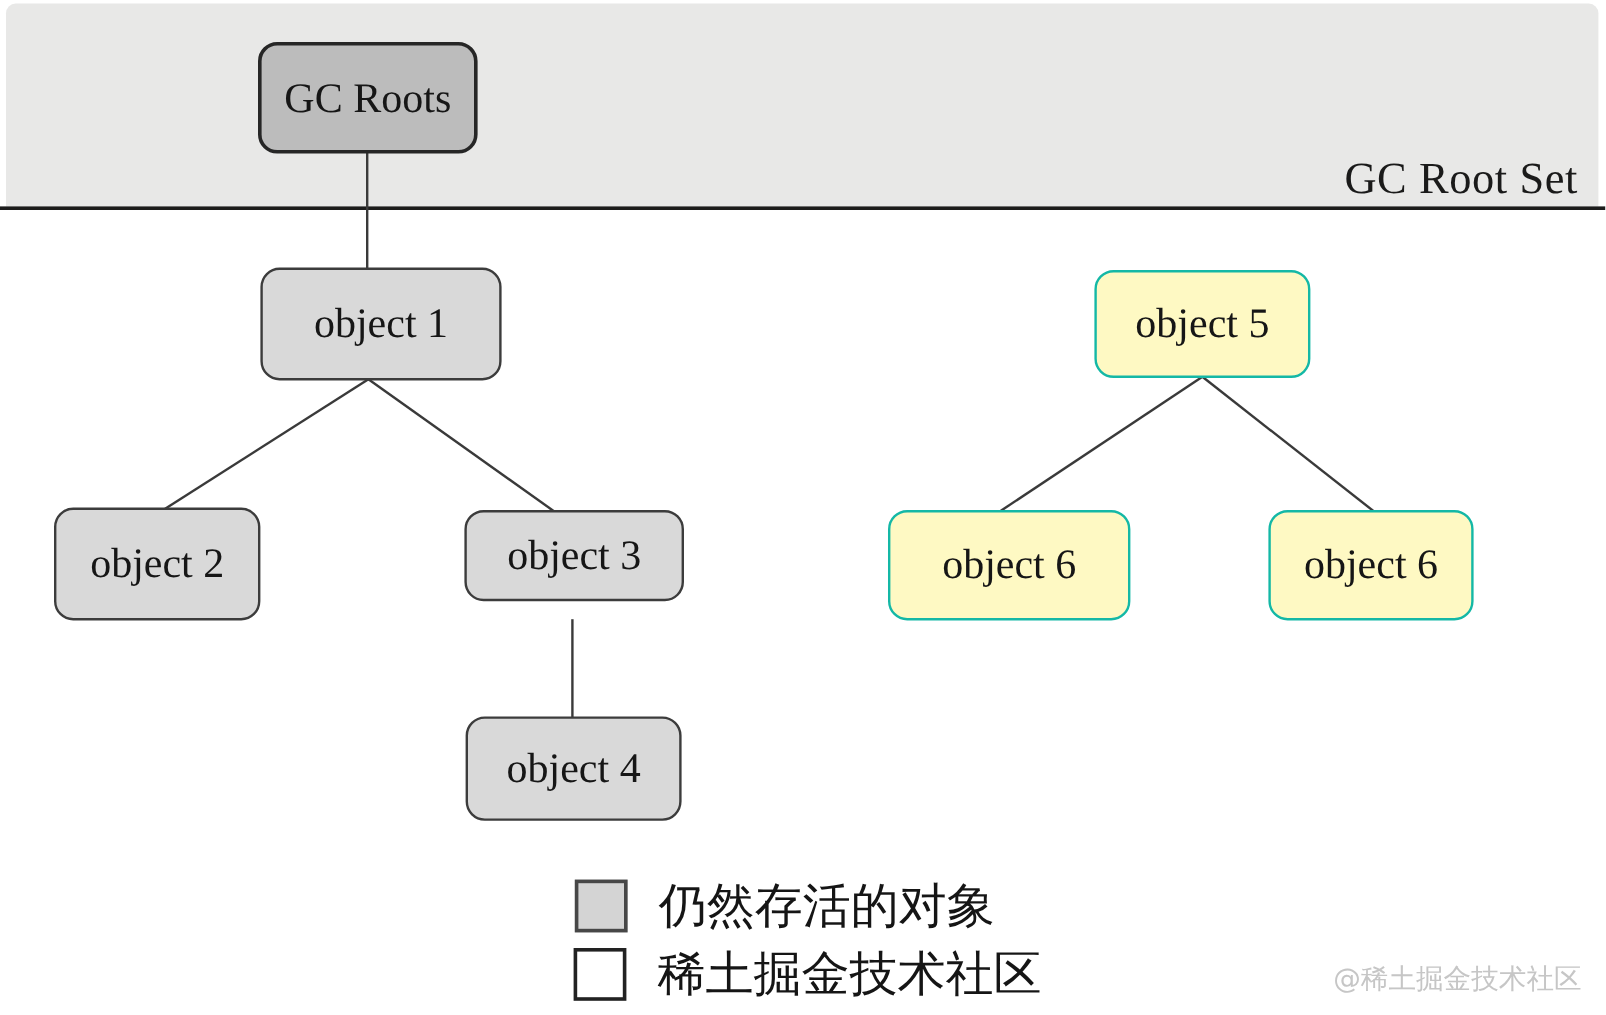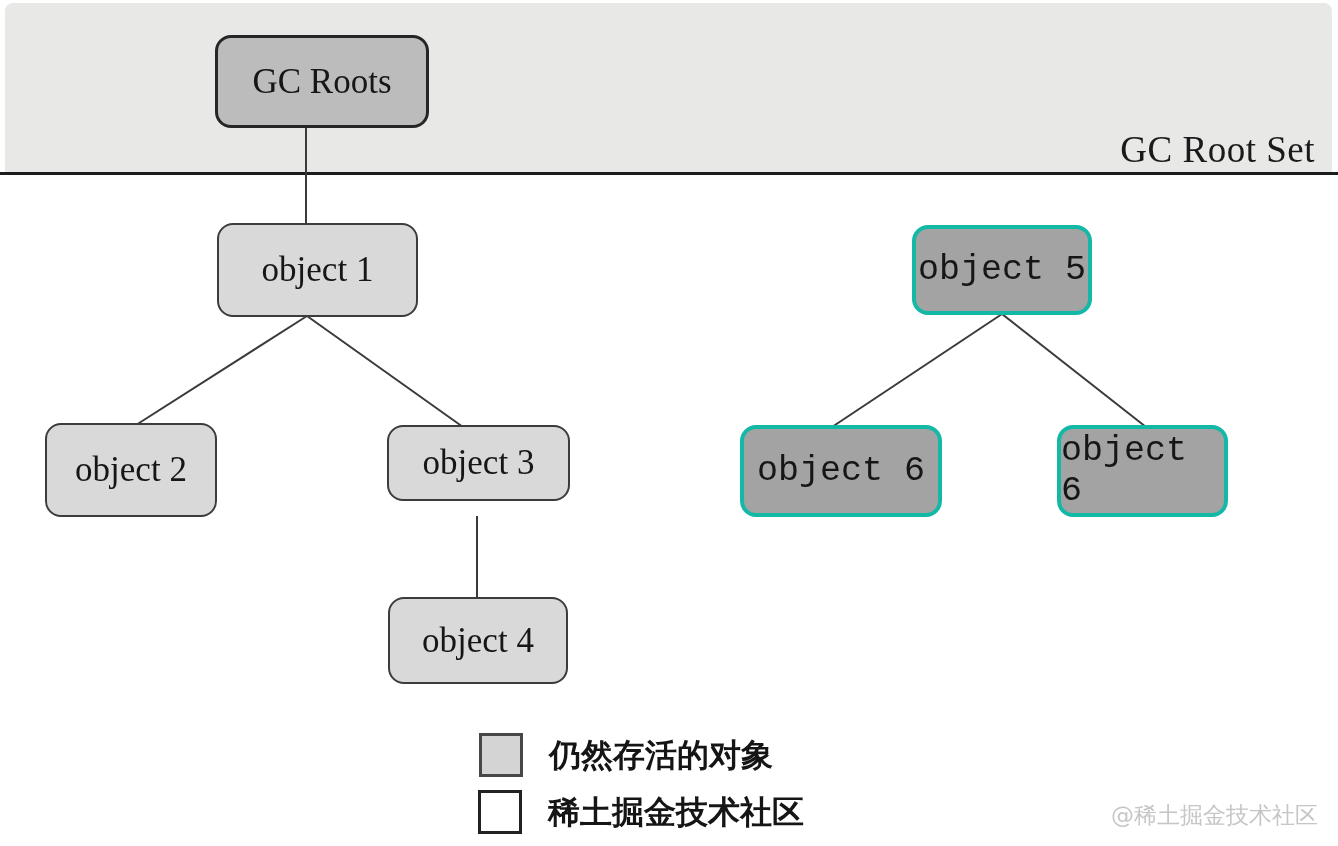--- a/index.html
+++ b/index.html
@@ -55,7 +55,7 @@
   .node.alive       { background: #d9d9d9; border: 2px solid #3c3c3c; }
   .node.collectable { background: #a3a3a3; border: 4px solid #14b8a6; font-family: Liberation Mono, monospace; }
 
-  #n-gc-roots { left: 215px; top: 35px;  width: 214px; height: 93px; }
+  #n-gc-roots { left: 215px; top: 35px;  width: 183px; height: 93px; }
   #n-object-1 { left: 217px; top: 223px; width: 201px; height: 94px; }
   #n-object-2 { left: 45px;  top: 423px; width: 172px; height: 94px; }
   #n-object-3 { left: 387px; top: 425px; width: 183px; height: 76px; }

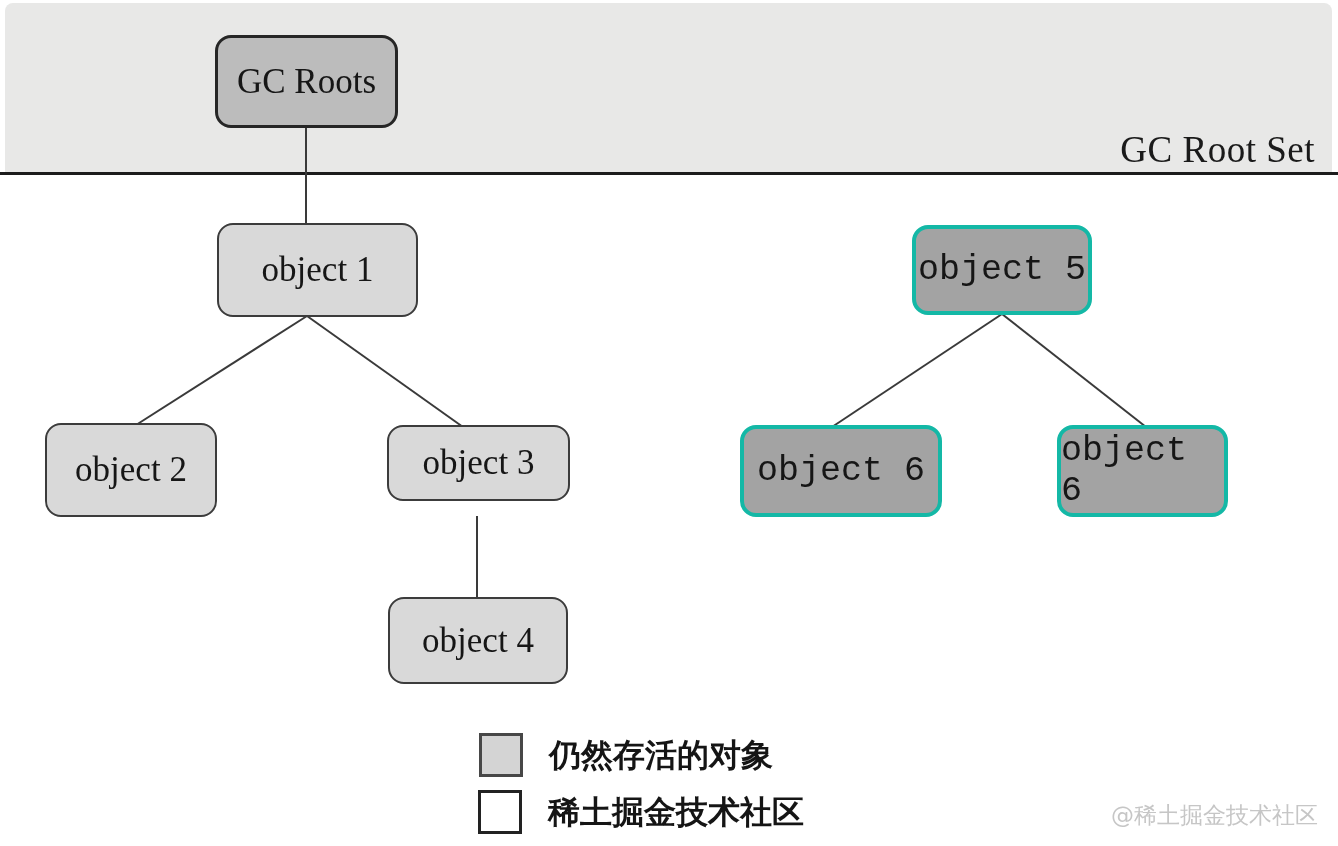--- a/index.html
+++ b/index.html
@@ -53,7 +53,7 @@
   }
   .node.root        { background: #bcbcbc; border: 3px solid #262626; }
   .node.alive       { background: #d9d9d9; border: 2px solid #3c3c3c; }
-  .node.collectable { background: #a3a3a3; border: 4px solid #14b8a6; font-family: Liberation Mono, monospace; }
+  .node.collectable { background: #fef9c3; border: 2px solid #14b8a6; }
 
   #n-gc-roots { left: 215px; top: 35px;  width: 183px; height: 93px; }
   #n-object-1 { left: 217px; top: 223px; width: 201px; height: 94px; }

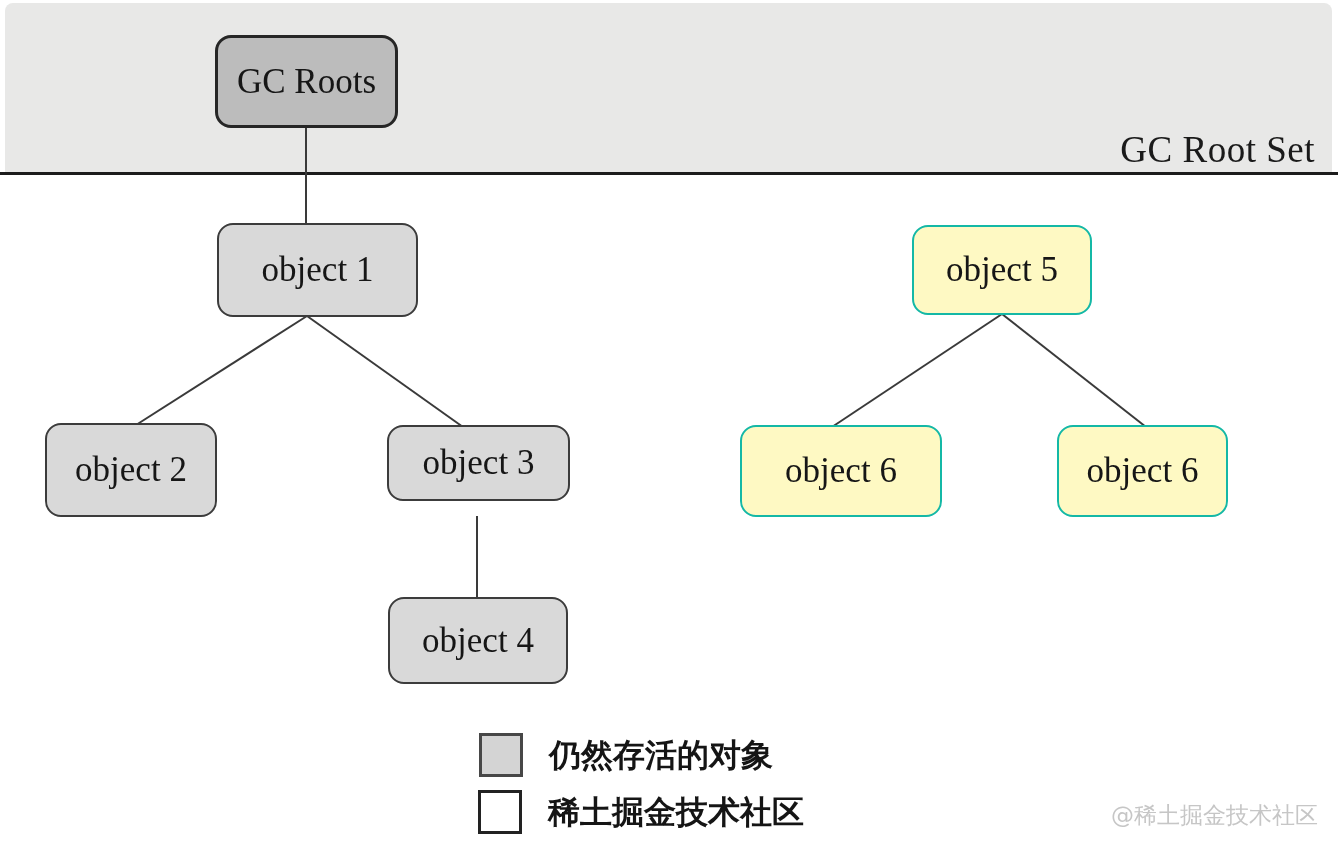--- a/index.html
+++ b/index.html
@@ -83,8 +83,8 @@
   .legend-label {
     margin-left: 26px;
     font-family: "DejaVu Sans", sans-serif;
-    font-weight: bold;
-    font-size: 32px;
+    font-weight: normal;
+    font-size: 40px;
     color: #151515;
     line-height: 48px;
     white-space: nowrap;

